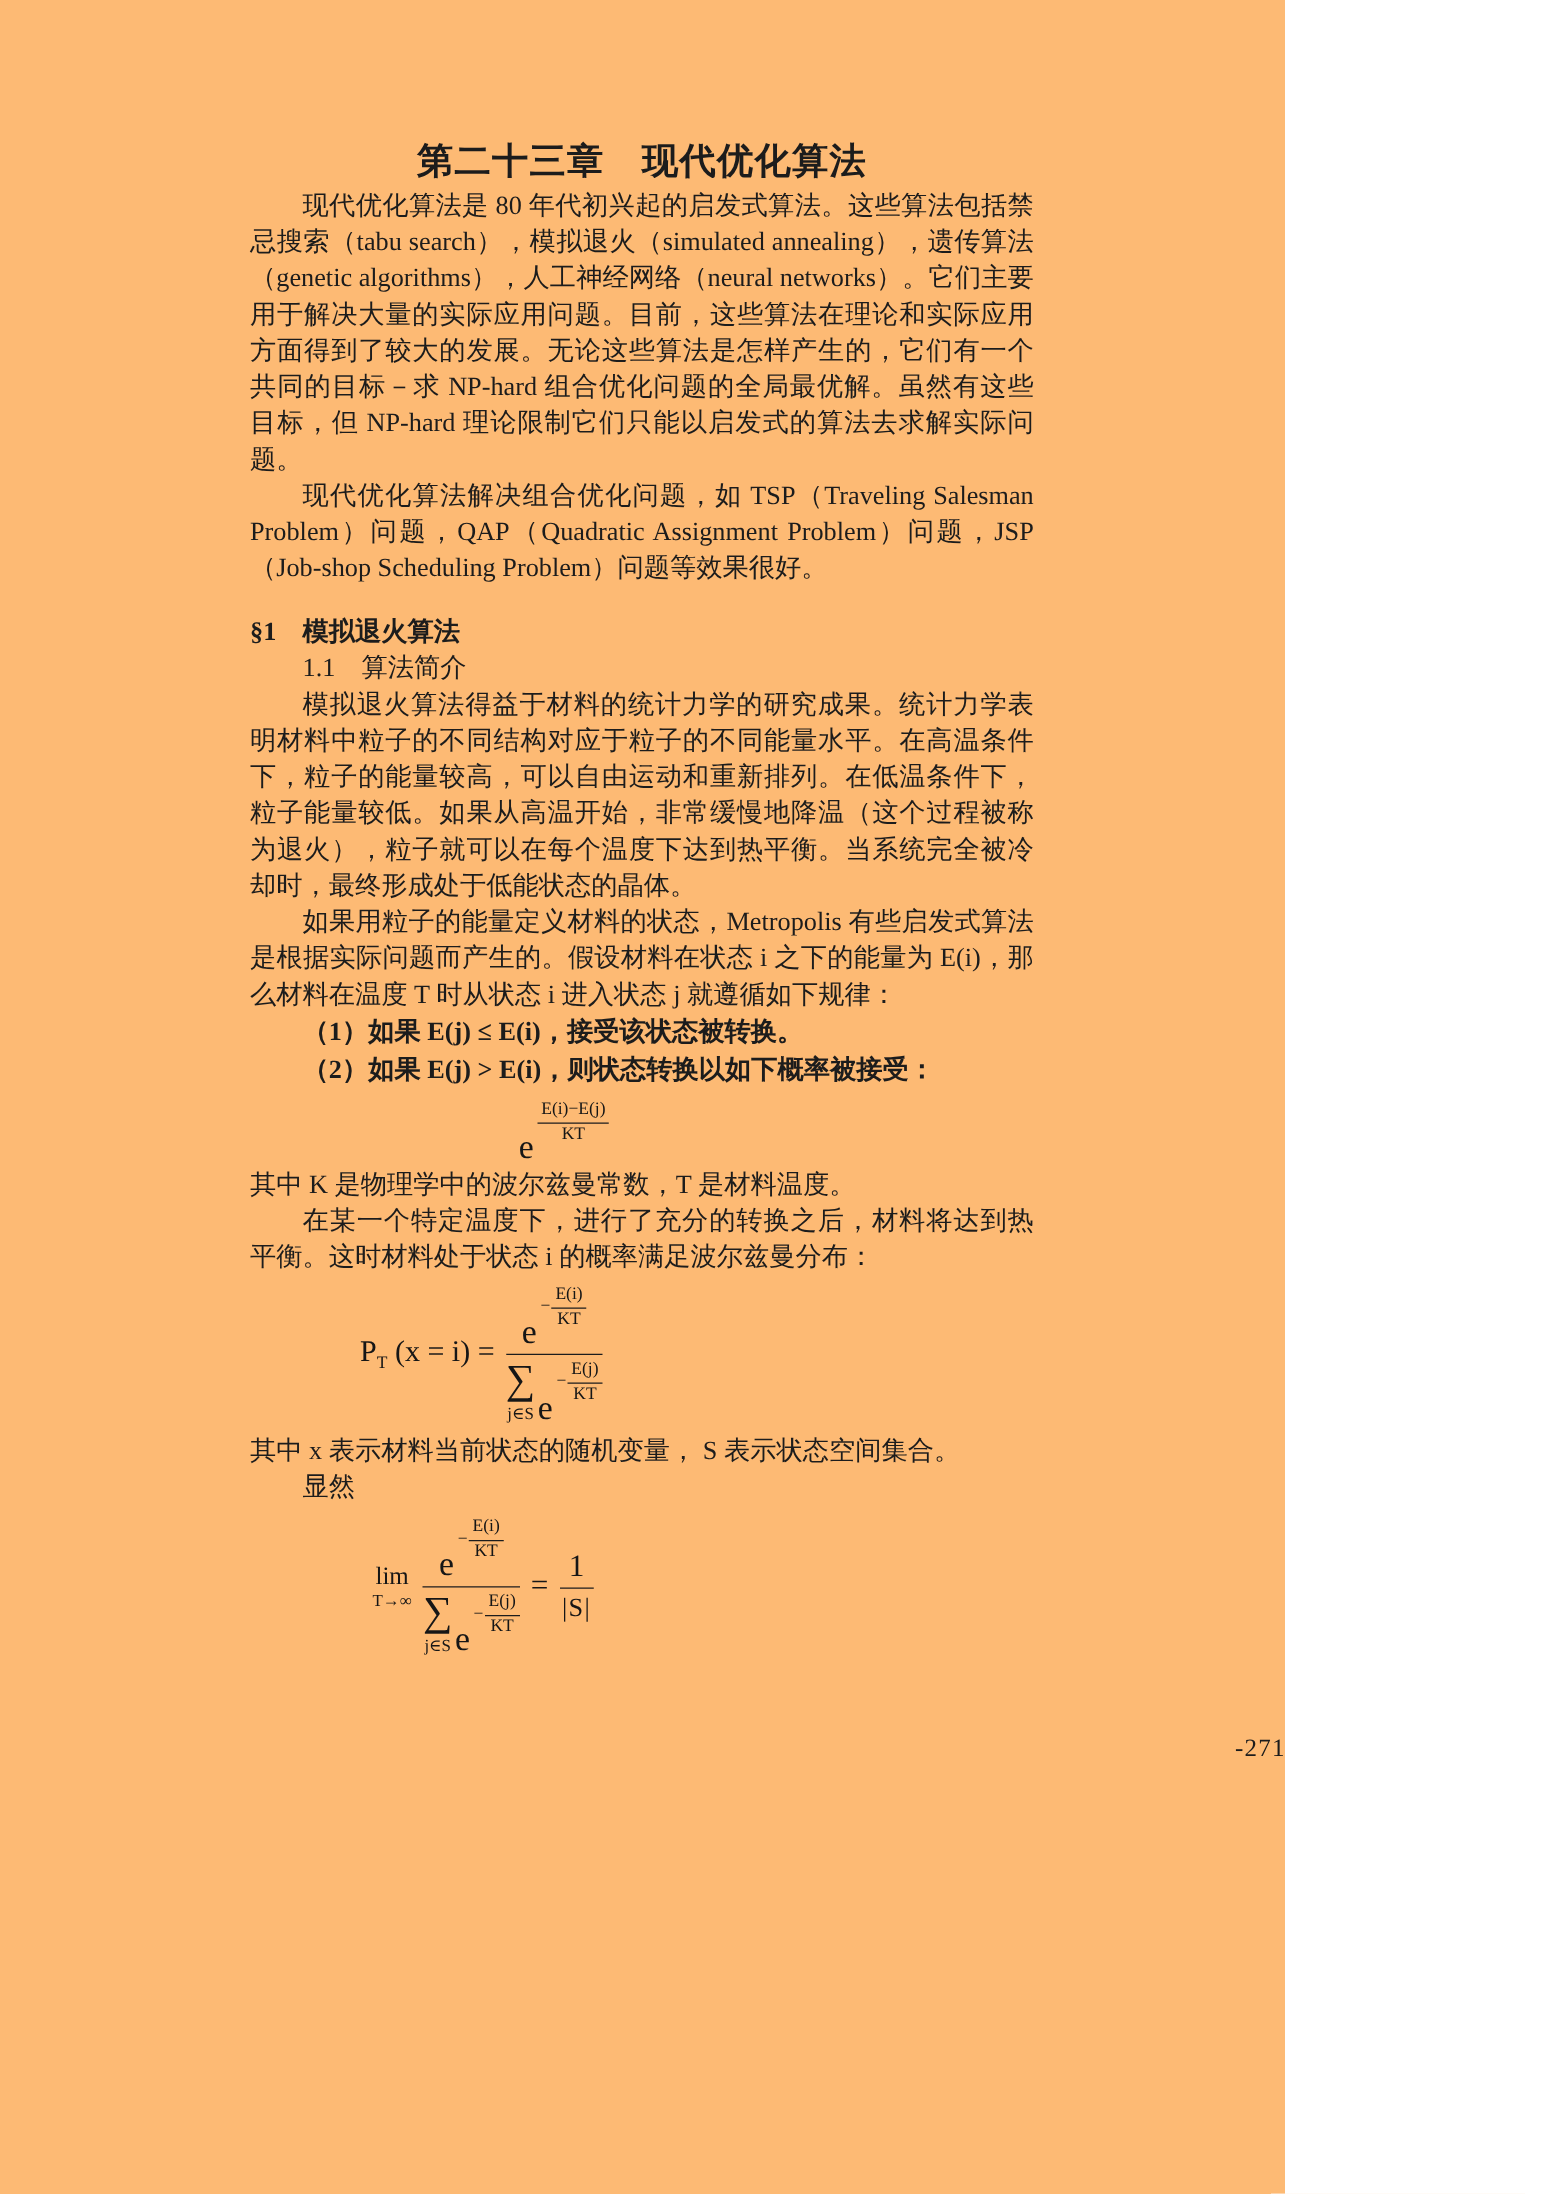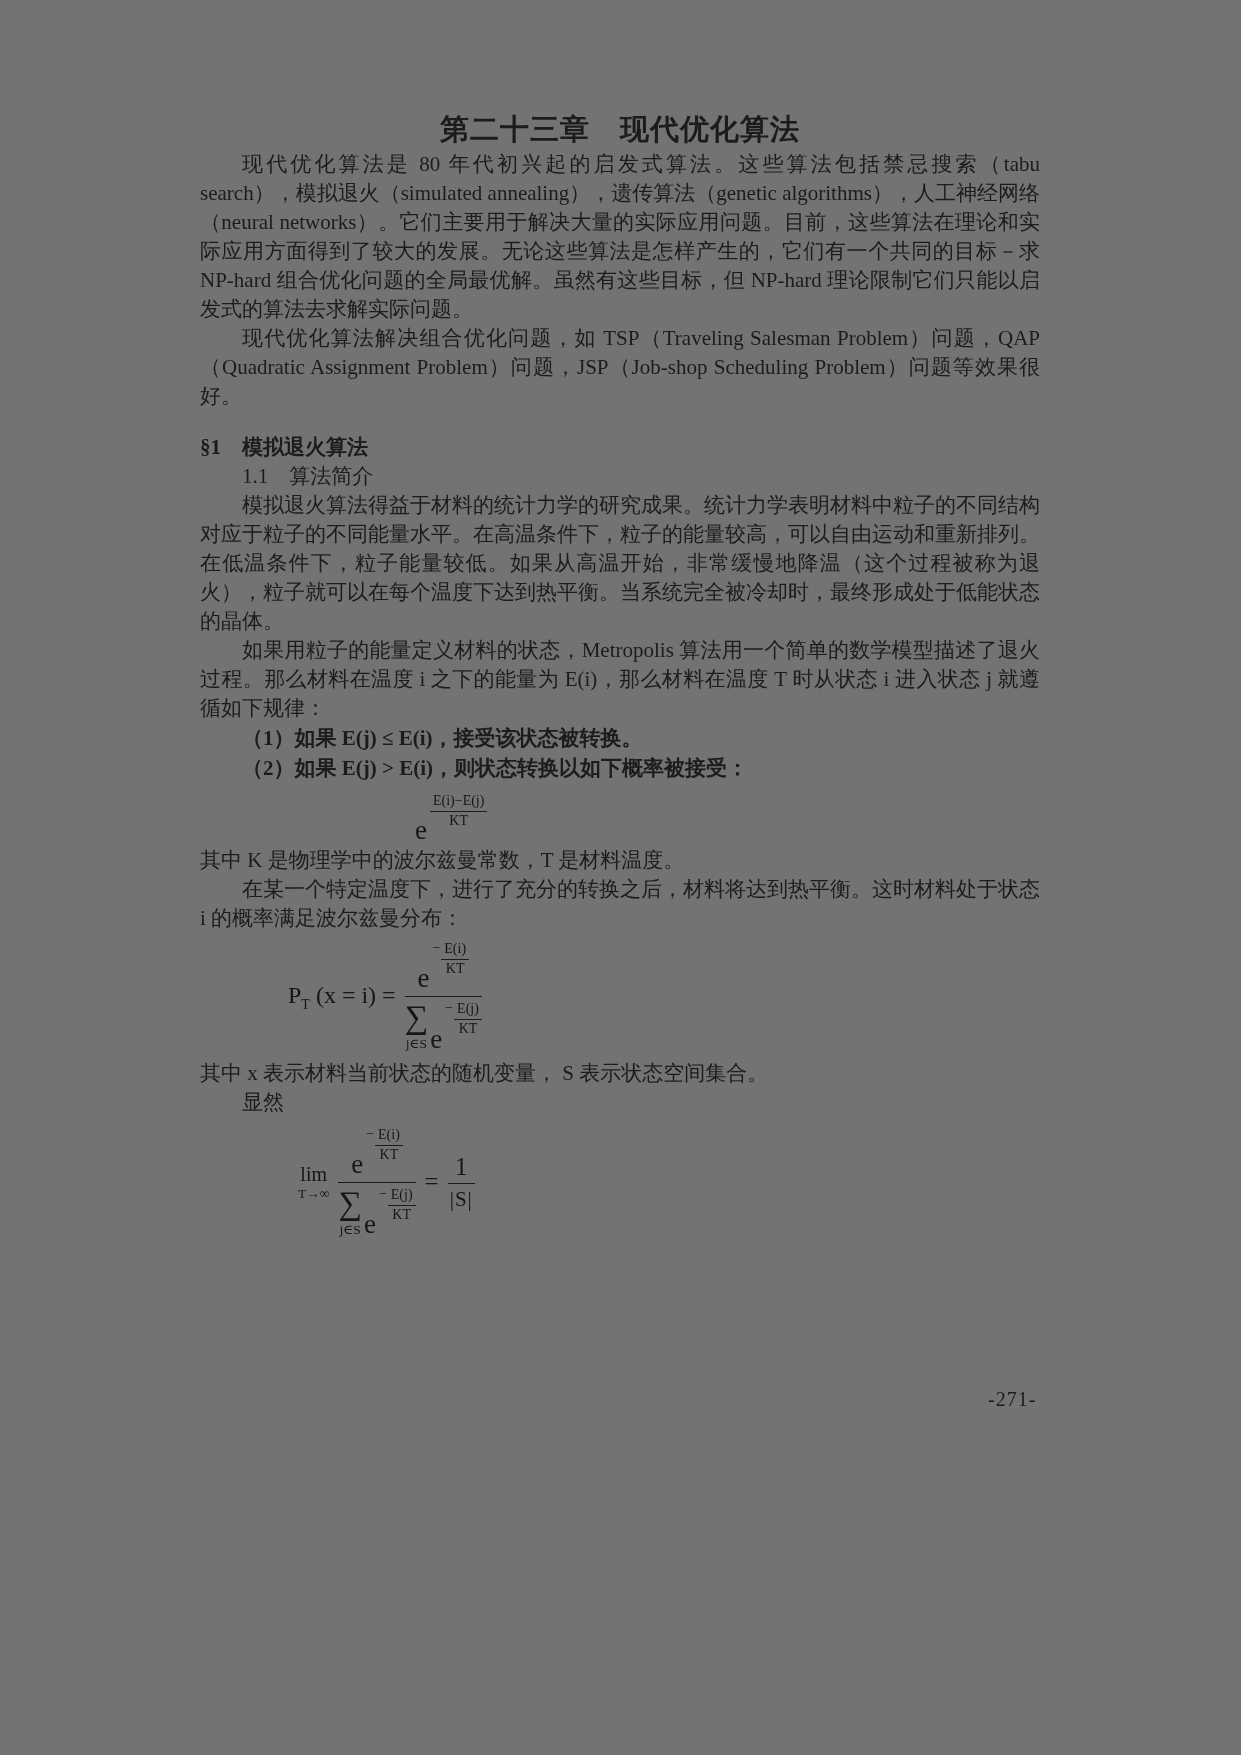--- a/index.html
+++ b/index.html
@@ -9,9 +9,9 @@
   }
   .page {
     position: relative;
-    width: 1241px;
+    width: 1028px;
     height: 1755px;
-    background: #737373;
+    background: #fdba74;
     color: #1c1c1c;
     font-family: "Liberation Serif", "DejaVu Serif", serif;
     box-sizing: border-box;

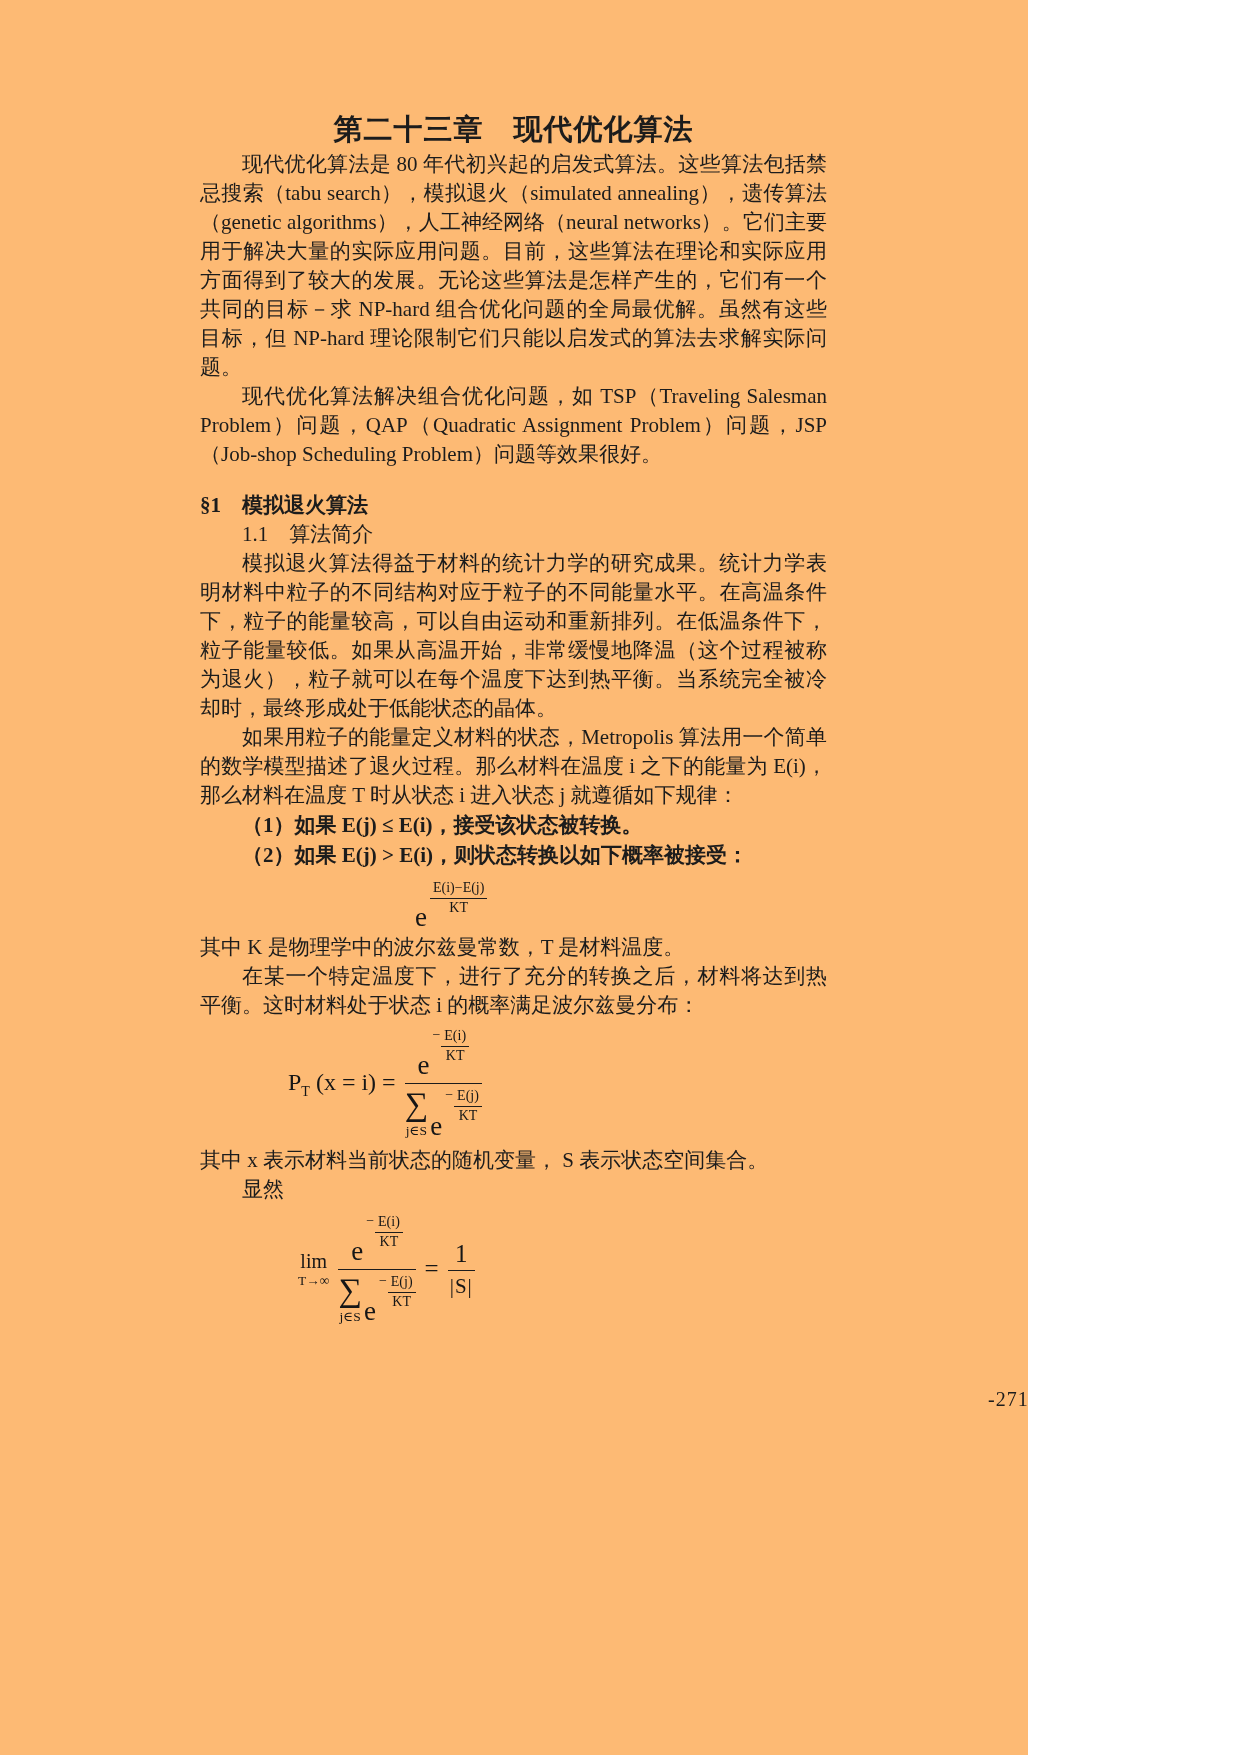--- a/index.html
+++ b/index.html
@@ -163,7 +163,7 @@
   <h3 class="subsec-heading">1.1　算法简介</h3>
 
   <p class="body indent">模拟退火算法得益于材料的统计力学的研究成果。统计力学表明材料中粒子的不同结构对应于粒子的不同能量水平。在高温条件下，粒子的能量较高，可以自由运动和重新排列。在低温条件下，粒子能量较低。如果从高温开始，非常缓慢地降温（这个过程被称为退火），粒子就可以在每个温度下达到热平衡。当系统完全被冷却时，最终形成处于低能状态的晶体。</p>
-  <p class="body indent">如果用粒子的能量定义材料的状态，Metropolis 算法用一个简单的数学模型描述了退火过程。那么材料在温度 i 之下的能量为 E(i)，那么材料在温度 T 时从状态 i 进入状态 j 就遵循如下规律：</p>
+  <p class="body indent">如果用粒子的能量定义材料的状态，Metropolis 有些启发式算法是根据实际问题而产生的。假设材料在状态 i 之下的能量为 E(i)，那么材料在温度 T 时从状态 i 进入状态 j 就遵循如下规律：</p>
 
   <p class="body rule rule-1">（1）如果 E(j) ≤ E(i)，接受该状态被转换。</p>
   <p class="body rule rule-2">（2）如果 E(j) &gt; E(i)，则状态转换以如下概率被接受：</p>

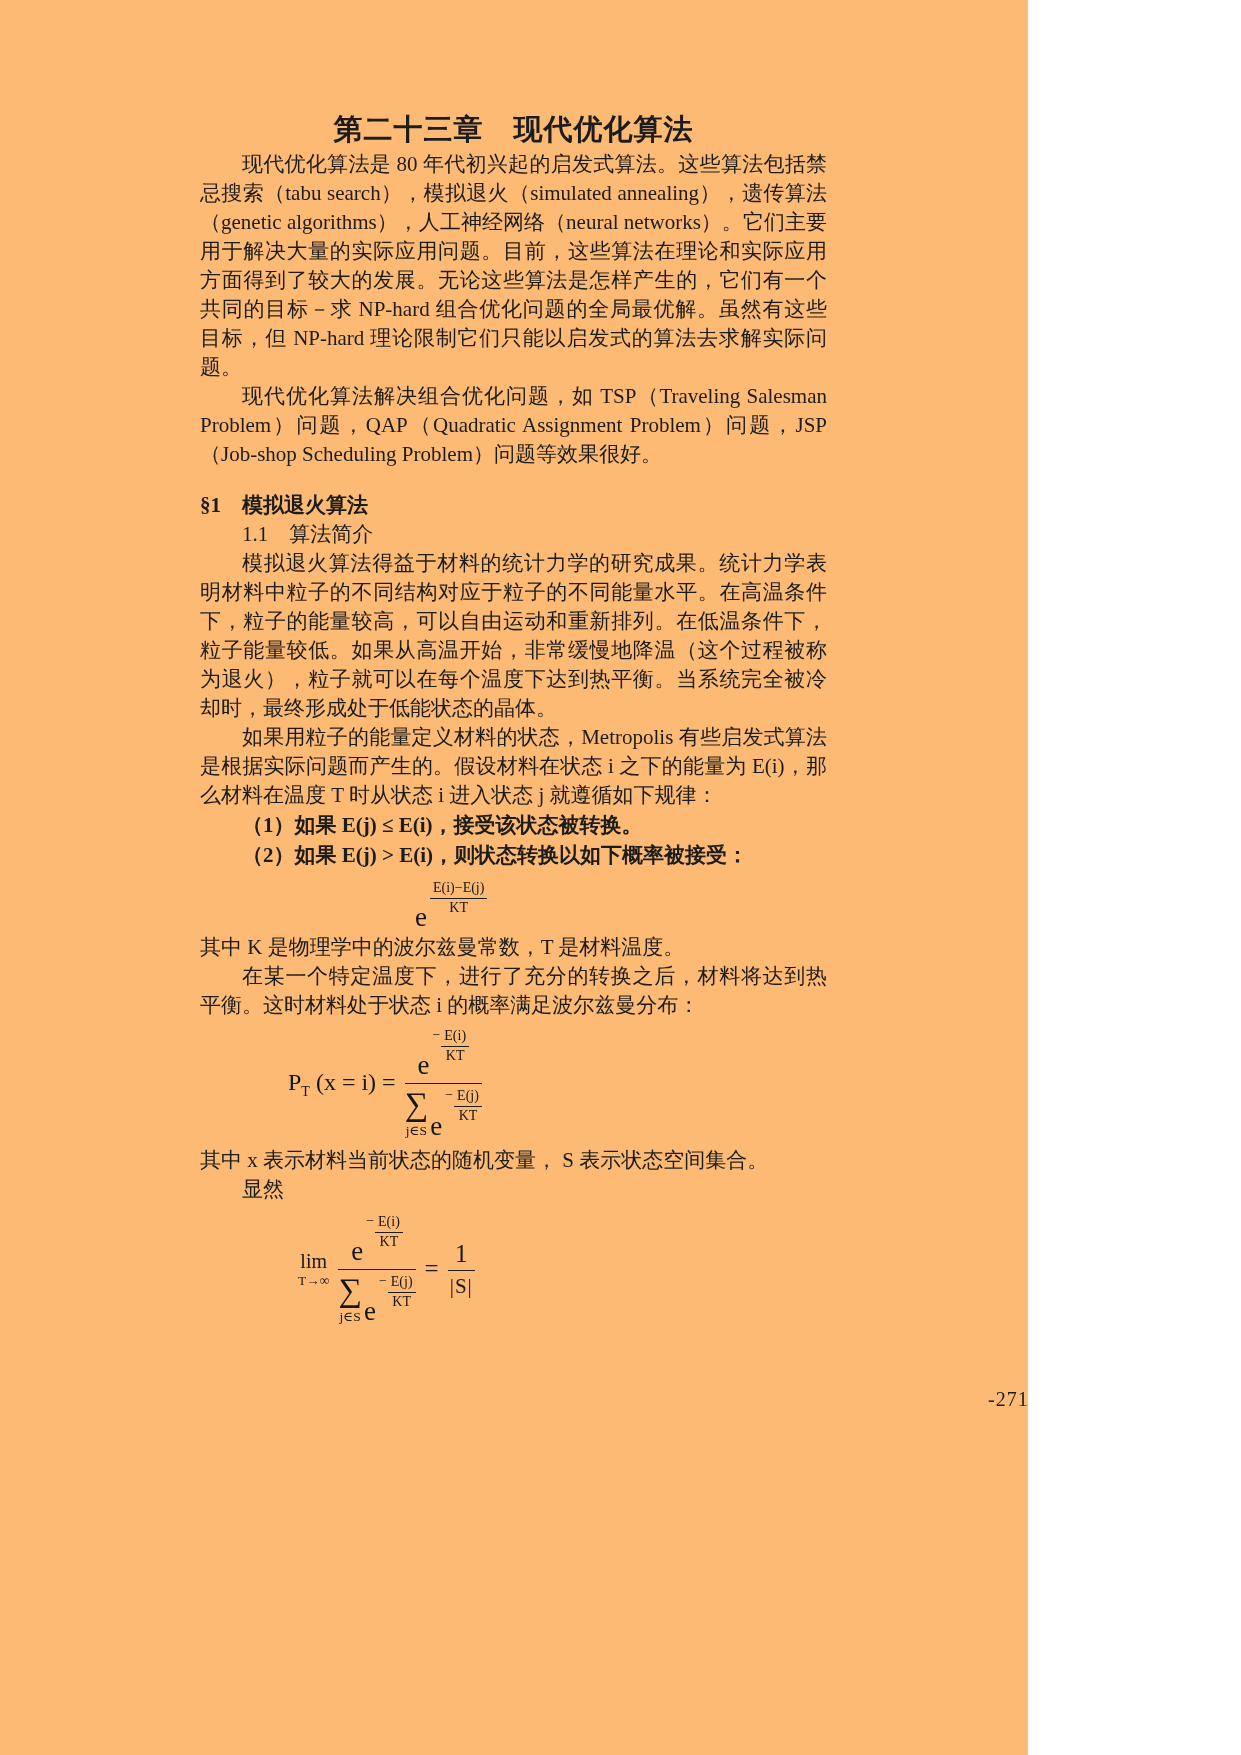--- a/index.html
+++ b/index.html
@@ -76,7 +76,7 @@
   }
   .m-sup {
     display: inline-flex;
-    align-items: flex-start;
+    align-items: center;
     margin-left: 3px;
     margin-bottom: 15px;
   }

